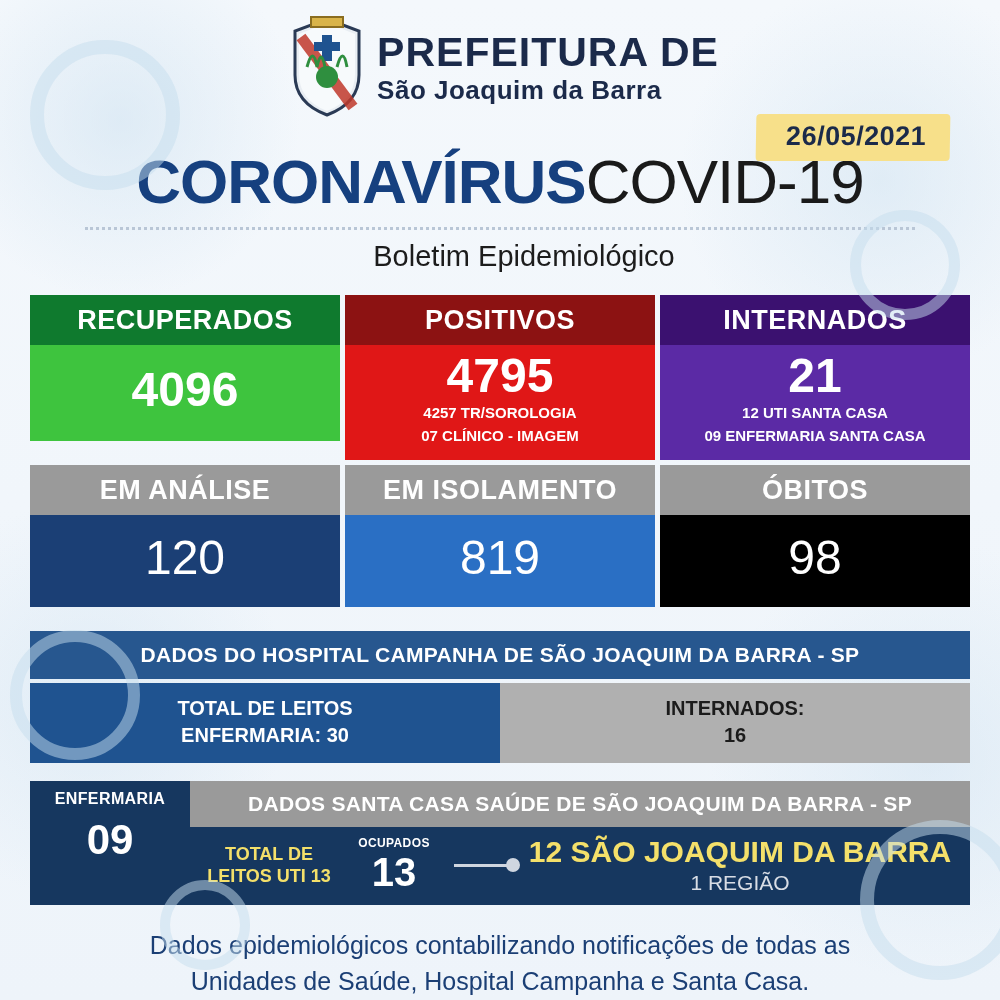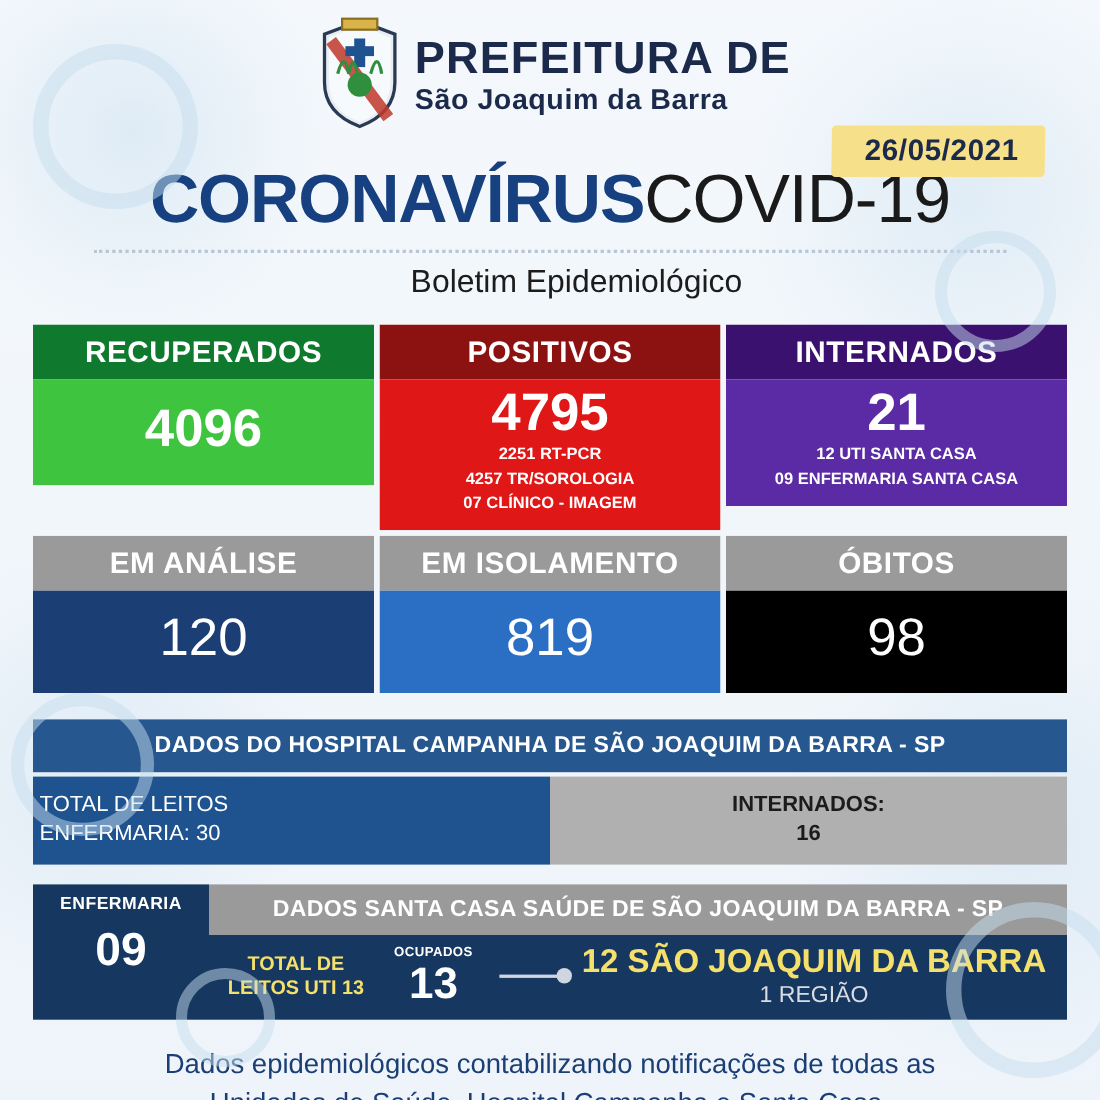--- a/index.html
+++ b/index.html
@@ -236,7 +236,6 @@
       <div class="cap">POSITIVOS</div>
       <div class="body">
         <div class="big">4795</div>
-        <div class="sub">2251 RT-PCR</div>
         <div class="sub">4257 TR/SOROLOGIA</div>
         <div class="sub">07 CLÍNICO - IMAGEM</div>
       </div>

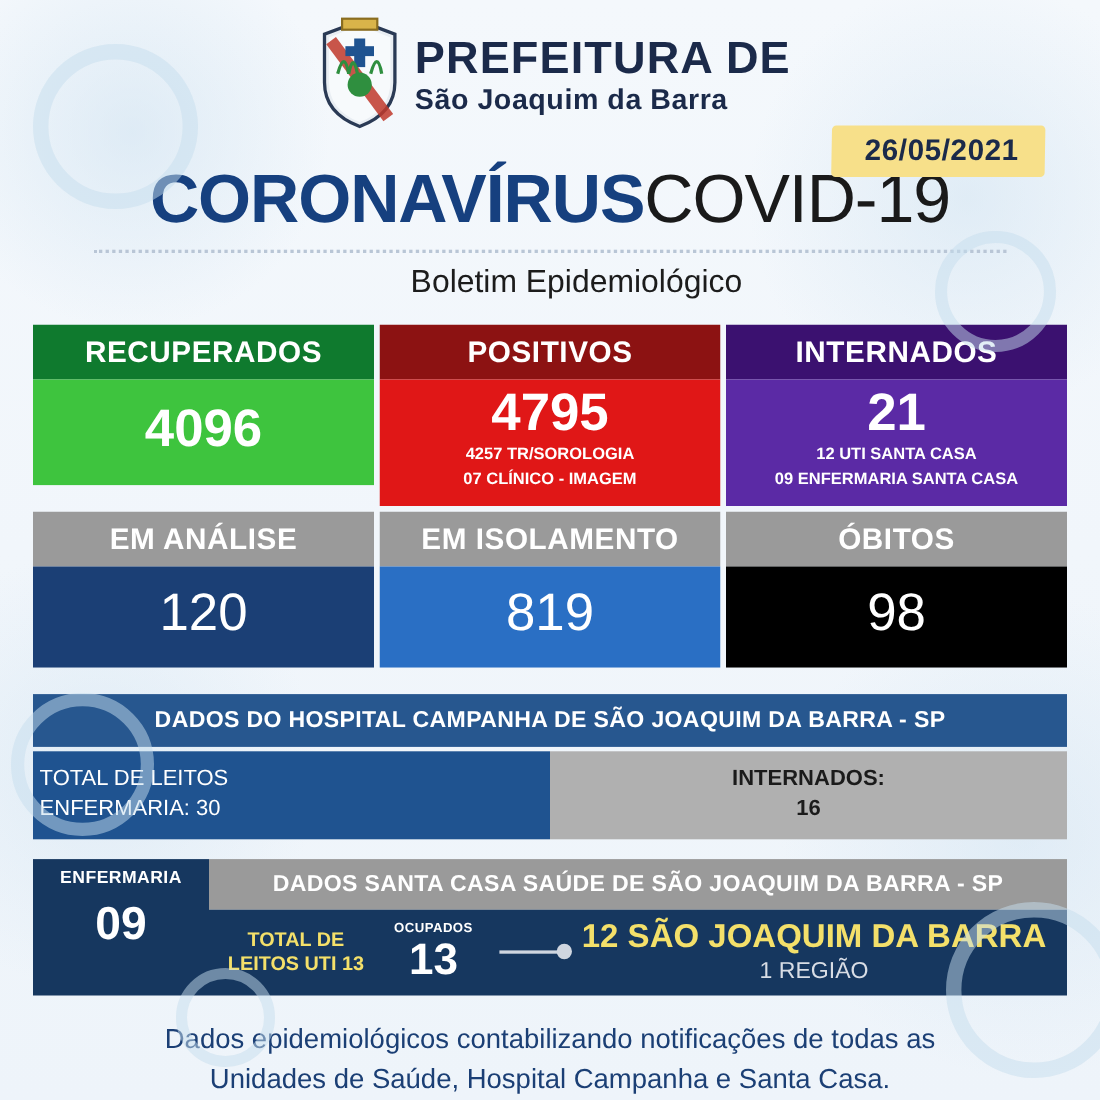--- a/index.html
+++ b/index.html
@@ -137,8 +137,8 @@
     margin-top: 4px;
   }
   .panel .cellL {
-    background: #1f5390; color: #fff; 
-    padding: 12px 6px 14px; font-size: 20px; font-weight: normal; line-height: 1.35;
+    background: #1f5390; color: #fff; text-align: center;
+    padding: 12px 6px 14px; font-size: 20px; font-weight: bold; line-height: 1.35;
   }
   .panel .cellR {
     background: #b0b0b0; color: #1b1b1b; text-align: center;

